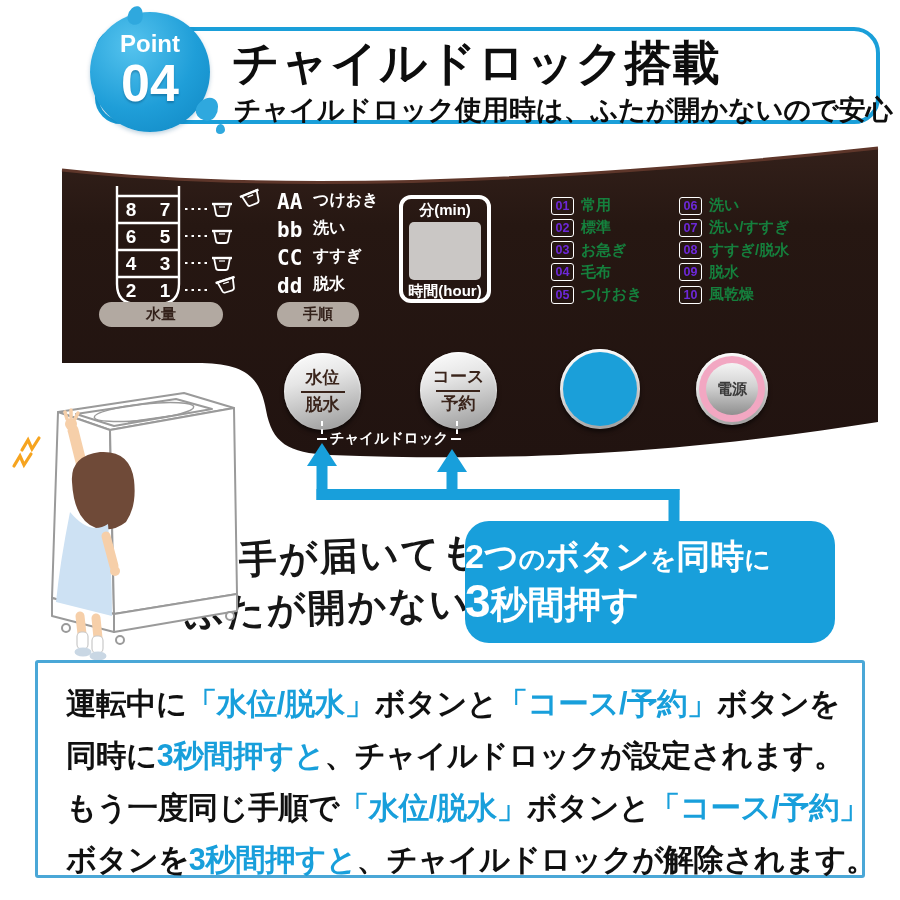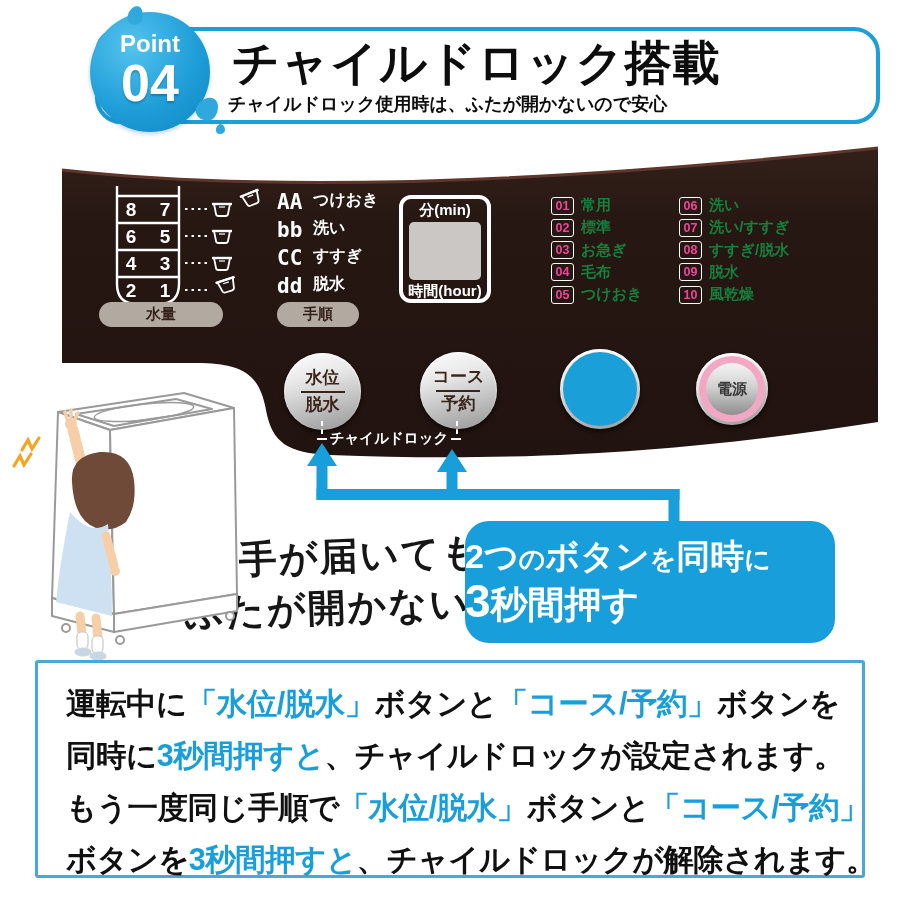--- a/index.html
+++ b/index.html
@@ -21,7 +21,7 @@
   .drop.d3{left:216px;top:124px;width:9px;height:10px;}
   .header-title{position:absolute;left:232px;top:32px;font-size:47px;font-weight:900;color:#0d0d0d;
     letter-spacing:1px;white-space:nowrap;z-index:3;}
-  .header-subtitle{position:absolute;left:228px;top:92px;font-size:18px;font-weight:700;color:#0d0d0d;
+  .header-subtitle{position:absolute;left:234px;top:92px;font-size:27px;font-weight:700;color:#0d0d0d;
     white-space:nowrap;z-index:3;}
 
   

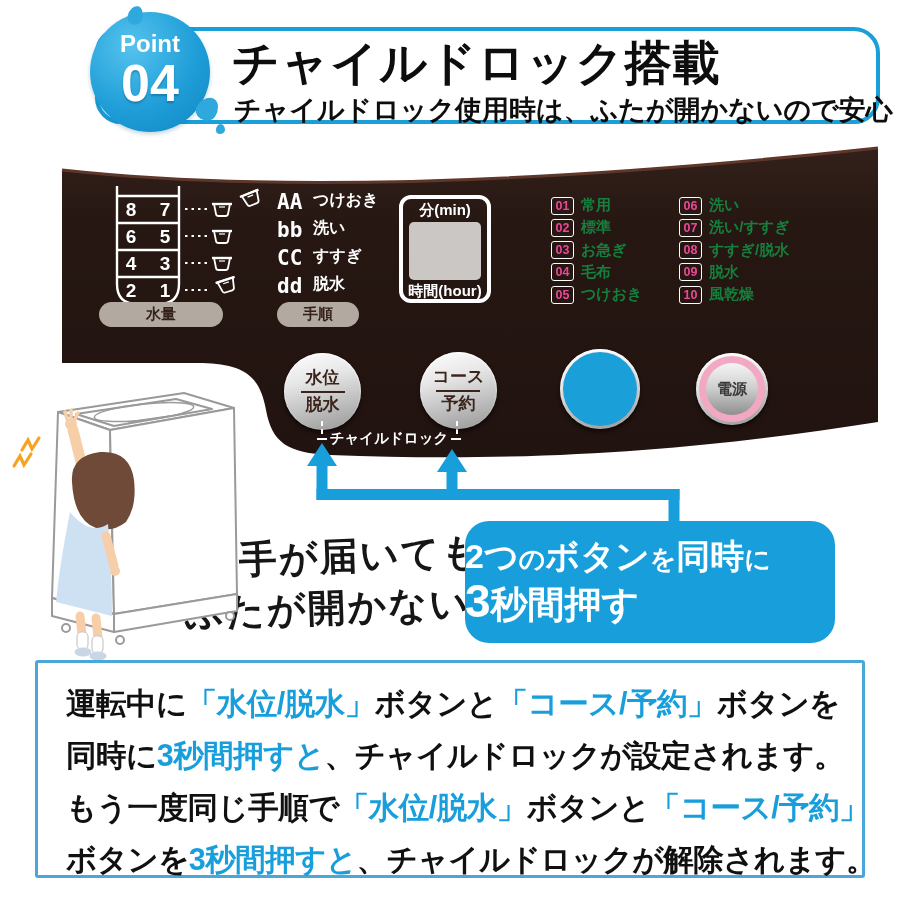--- a/index.html
+++ b/index.html
@@ -48,7 +48,7 @@
   .course-col.c1{left:551px;top:197px;}
   .course-col.c2{left:679px;top:197px;}
   .course-row{display:flex;align-items:center;height:17px;margin-bottom:5.3px;}
-  .course-num{width:21px;height:16px;border:1.5px solid #fff;border-radius:3px;color:#ec4899;
+  .course-num{width:21px;height:16px;border:1.5px solid #fff;border-radius:3px;color:#6d28d9;
     font-size:12.5px;font-weight:700;display:flex;align-items:center;justify-content:center;flex:0 0 auto;}
   .course-label{margin-left:7px;font-size:15px;font-weight:700;color:#15803d;white-space:nowrap;}
 

